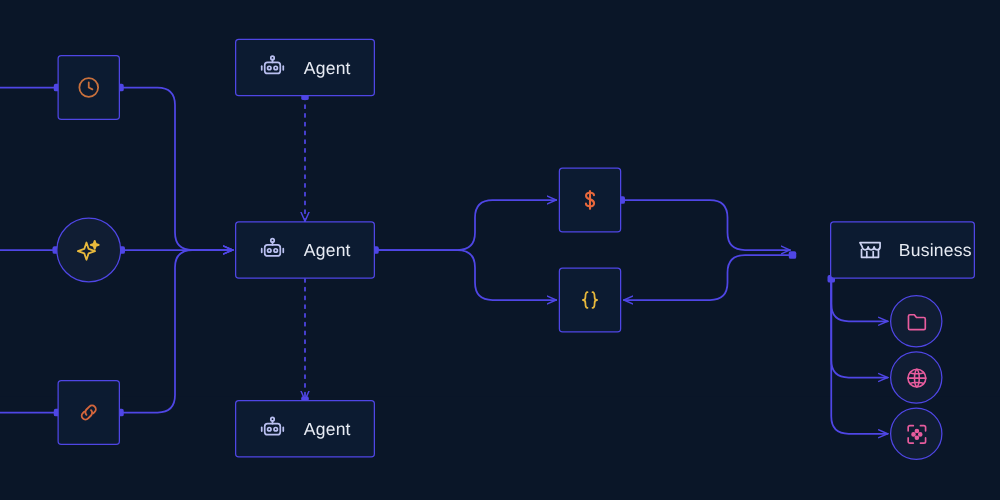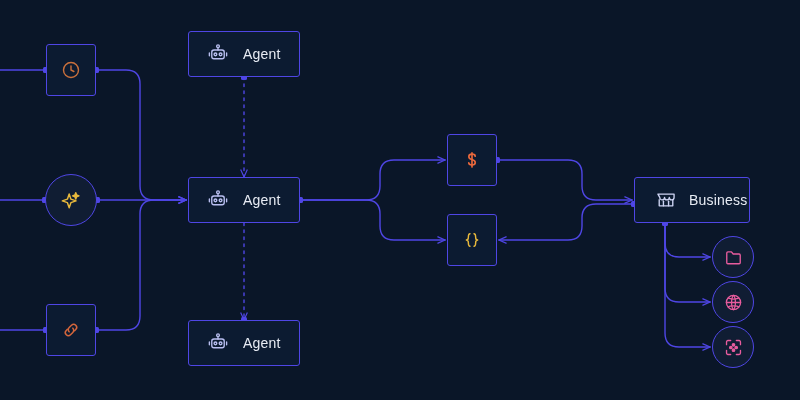--- a/index.html
+++ b/index.html
@@ -220,7 +220,7 @@
     </span>
   </div>
 
-  <div class="node rect biz-node" style="left:634px; top:177px; width:116px; height:46px;text-align:right;">
+  <div class="node rect biz-node" style="left:664px; top:177px; width:116px; height:46px;text-align:right;">
     <span class="node-icon">
       <svg width="22" height="22" viewBox="0 0 24 24" fill="none" stroke="#cdd3f2" stroke-width="1.5" stroke-linecap="round" stroke-linejoin="round">
         <path d="M3.2 5.6 L20.8 5.6 L20.8 9.2 A2.6 2.6 0 0 1 18.2 11.8

